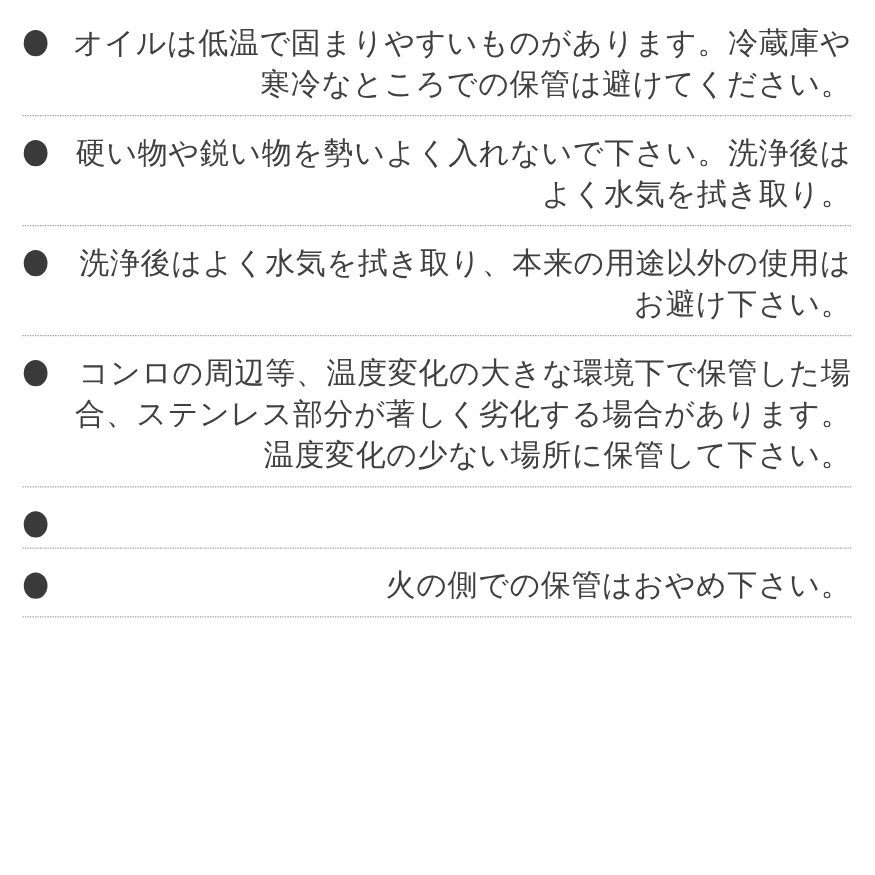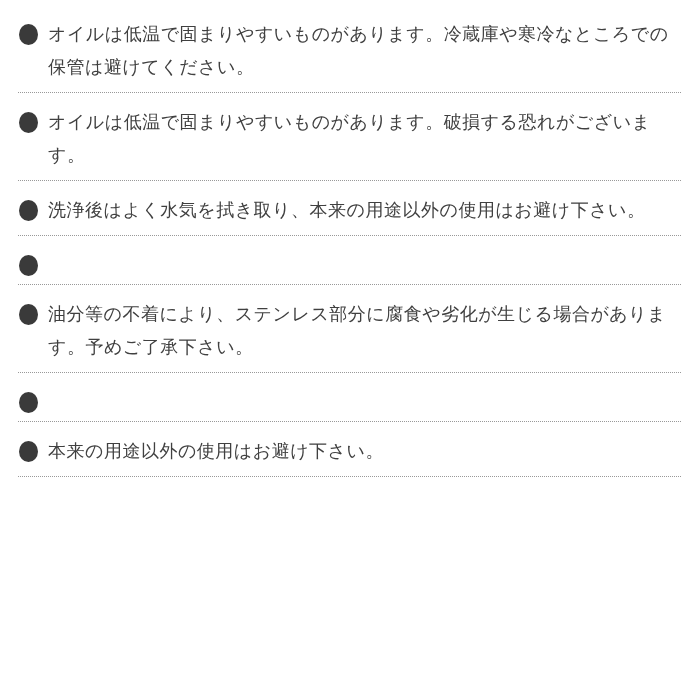--- a/index.html
+++ b/index.html
@@ -24,9 +24,10 @@
     align-items: flex-start;
     padding: 13px 0 8px 0;
     border-bottom: 1px dotted #999999;
-    font-size: 18px;
+    font-size: 24px;
     line-height: 33px;
     letter-spacing: 0.5px;
+    text-align: right;
   }
   .bullet {
     flex: 0 0 auto;

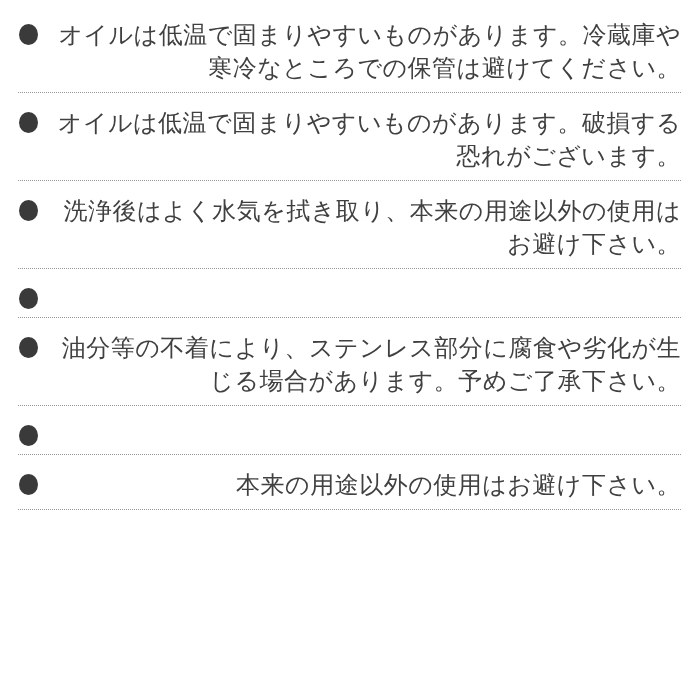--- a/index.html
+++ b/index.html
@@ -56,7 +56,7 @@
 
   <div class="care-item">
     <span class="bullet"></span>
-    <span class="care-text">オイルは低温で固まりやすいものがあります。破損する恐れがございます。</span>
+    <span class="care-text">硬い物や鋭い物を勢いよく入れないで下さい。洗浄後はよく水気を拭き取り。</span>
   </div>
 
   <div class="care-item">

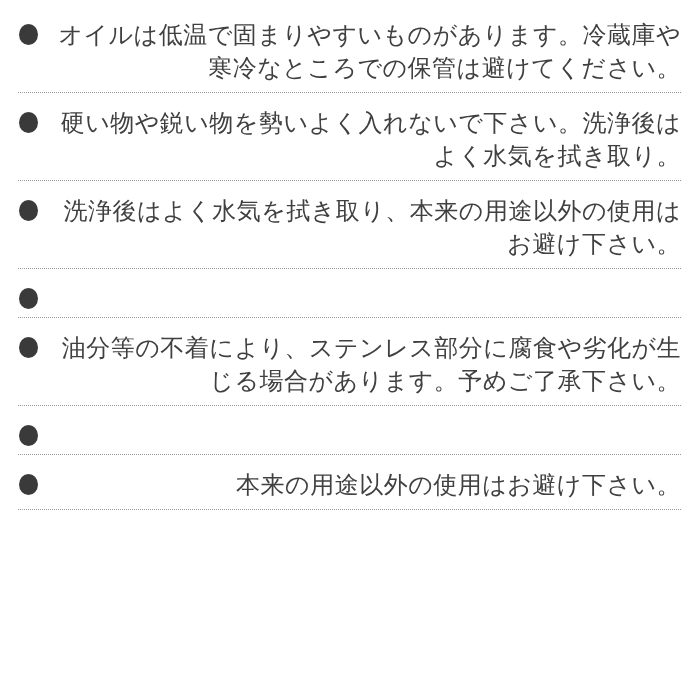--- a/index.html
+++ b/index.html
@@ -67,6 +67,7 @@
 
   <div class="care-item">
     <span class="bullet"></span>
+    <span class="care-text">コンロの周辺等、温度変化の大きな環境下で保管した場合、ステンレス部分が著しく劣化する場合があります。温度変化の少ない場所に保管して下さい。</span>
   </div>
 
   <div class="care-item">

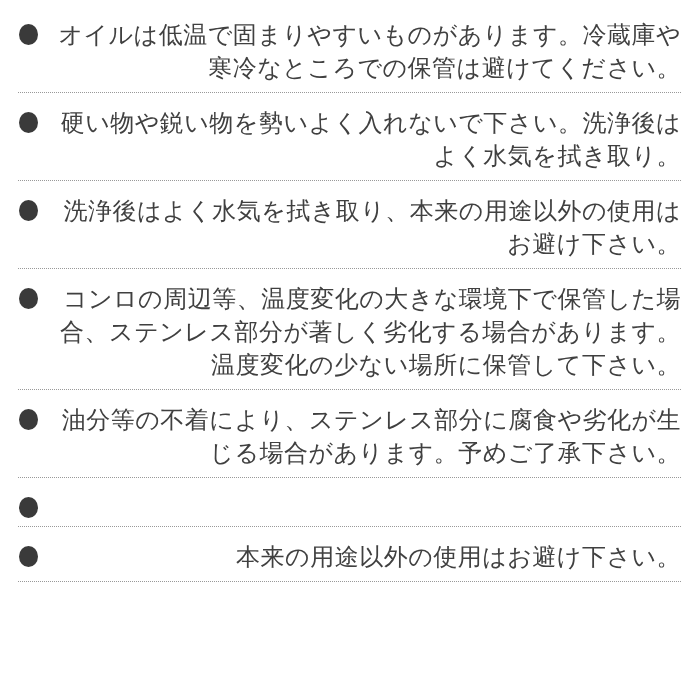--- a/index.html
+++ b/index.html
@@ -72,7 +72,6 @@
 
   <div class="care-item">
     <span class="bullet"></span>
-    <span class="care-text">油分等の不着により、ステンレス部分に腐食や劣化が生じる場合があります。予めご了承下さい。</span>
   </div>
 
   <div class="care-item">

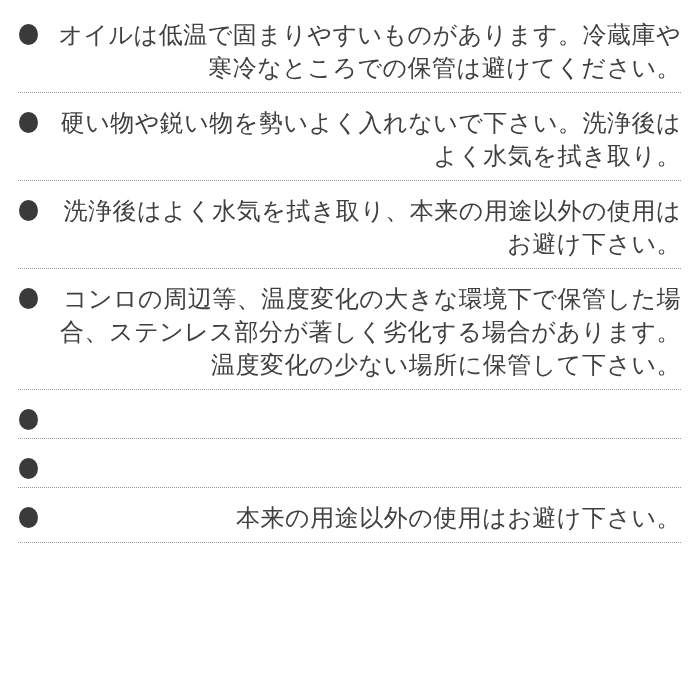--- a/index.html
+++ b/index.html
@@ -76,6 +76,7 @@
 
   <div class="care-item">
     <span class="bullet"></span>
+    <span class="care-text">火の側での保管はおやめ下さい。</span>
   </div>
 
   <div class="care-item">

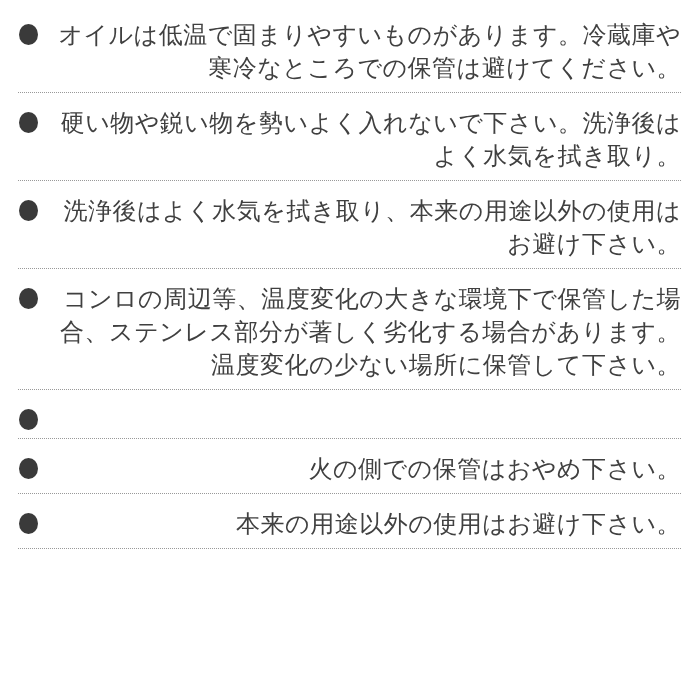--- a/index.html
+++ b/index.html
@@ -79,10 +79,6 @@
     <span class="care-text">火の側での保管はおやめ下さい。</span>
   </div>
 
-  <div class="care-item">
-    <span class="bullet"></span>
-    <span class="care-text">本来の用途以外の使用はお避け下さい。</span>
-  </div>
 
 </div>
 

